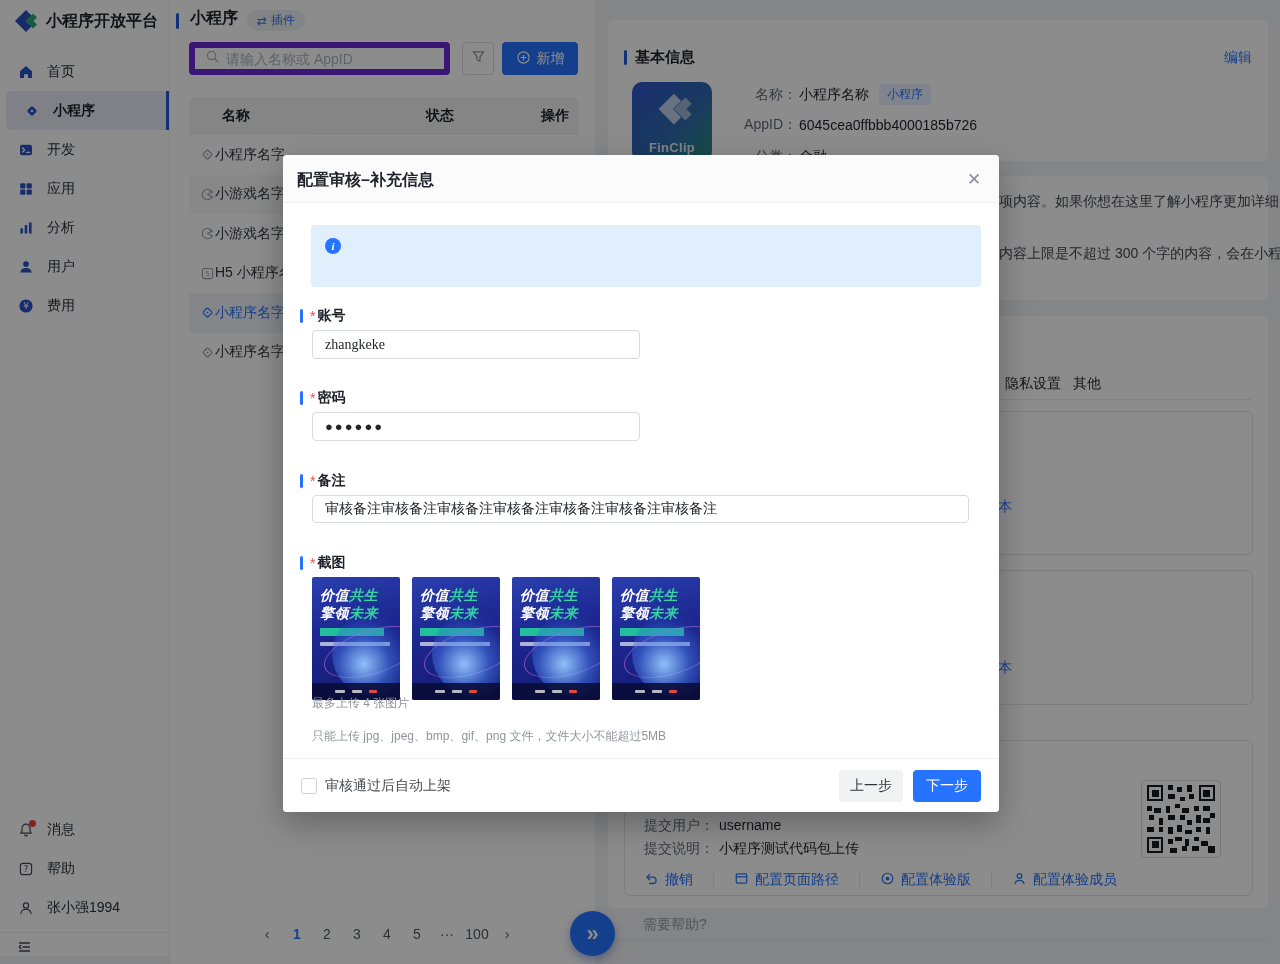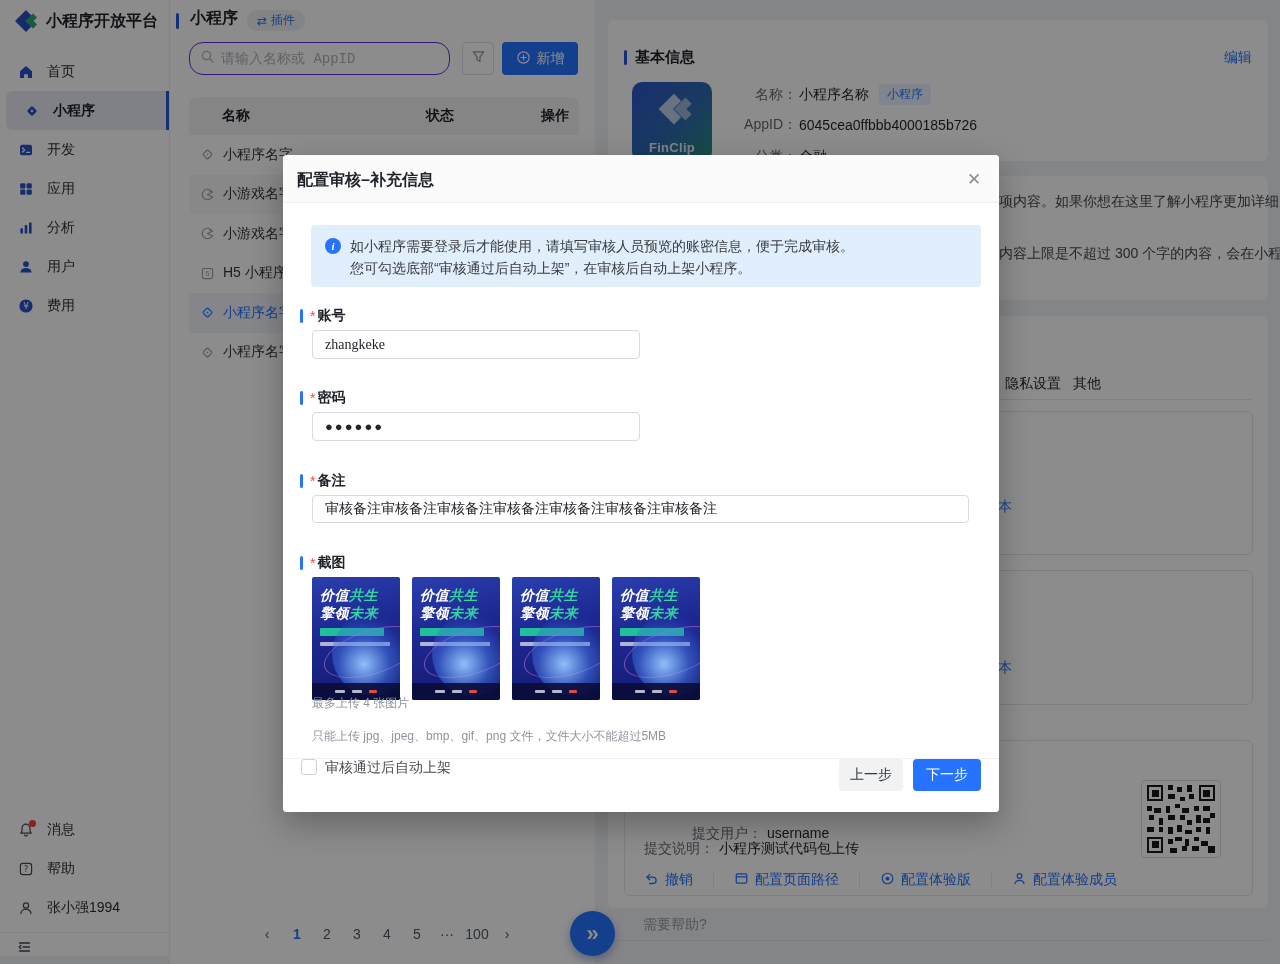--- a/index.html
+++ b/index.html
@@ -26,7 +26,7 @@
   .pt-bar { position:absolute; left:6px; top:13px; width:3px; height:16px; background:#2456d9; border-radius:2px; }
   .page-title { position:absolute; left:20px; top:8px; font-size:16px; font-weight:bold; color:#1f2329; }
   .plugin-pill { position:absolute; left:77px; top:10px; height:21px; padding:0 10px; border-radius:11px; background:#eef0f3; display:flex; align-items:center; gap:4px; font-size:12px; color:#2673ff; cursor:pointer; }
-  .search-box { position:absolute; left:19px; top:42px; width:261px; height:33px; border:1px solid #6d28d9; border-radius:14px; display:flex; align-items:center; padding:0 10px; gap:6px; background:#fff;font-family:Liberation Mono, monospace; }
+  .search-box { position:absolute; left:19px; top:42px; width:261px; height:33px; border:6px solid #6d28d9; border-radius:4px; display:flex; align-items:center; padding:0 10px; gap:6px; background:#fff; }
   .search-box input { border:none; outline:none; width:100%; font-size:14px; color:#33363c; font-family:inherit; }
   .search-box input::placeholder { color:#aeb2b9; }
   .filter-btn { position:absolute; left:292px; top:42px; width:32px; height:33px; border:1px solid #dcdfe6; border-radius:4px; display:flex; align-items:center; justify-content:center; background:#fff; cursor:pointer; }

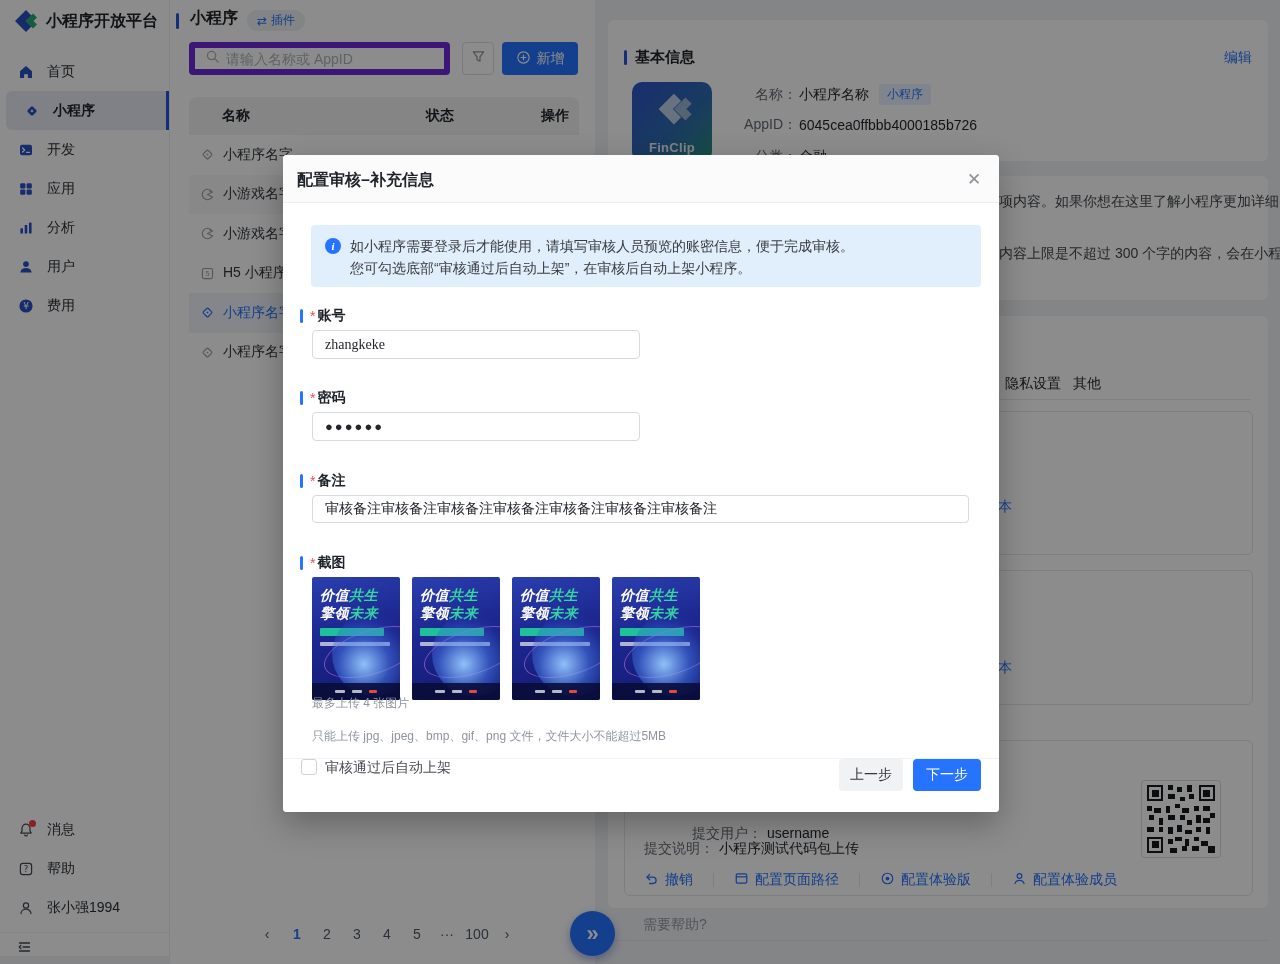--- a/index.html
+++ b/index.html
@@ -35,7 +35,7 @@
   .tbl-head span { position:absolute; top:10px; }
   .th-name { left:33px; } .th-status { left:237px; } .th-action { left:352px; }
   .rows { position:absolute; left:19px; top:135px; width:390px; }
-  .row { height:39.5px; display:flex; align-items:center; gap:8px; padding-left:11px; font-size:14px; color:#33363c; cursor:pointer; }
+  .row { height:39.5px; display:flex; align-items:center; padding-left:11px; font-size:14px; color:#33363c; cursor:pointer; }
   .row .rico { width:15px; height:15px; flex:0 0 15px; }
   .row.striped { background:#f7f8fa; }
   .row.selected { background:#f2f5fa; color:#2673ff; }

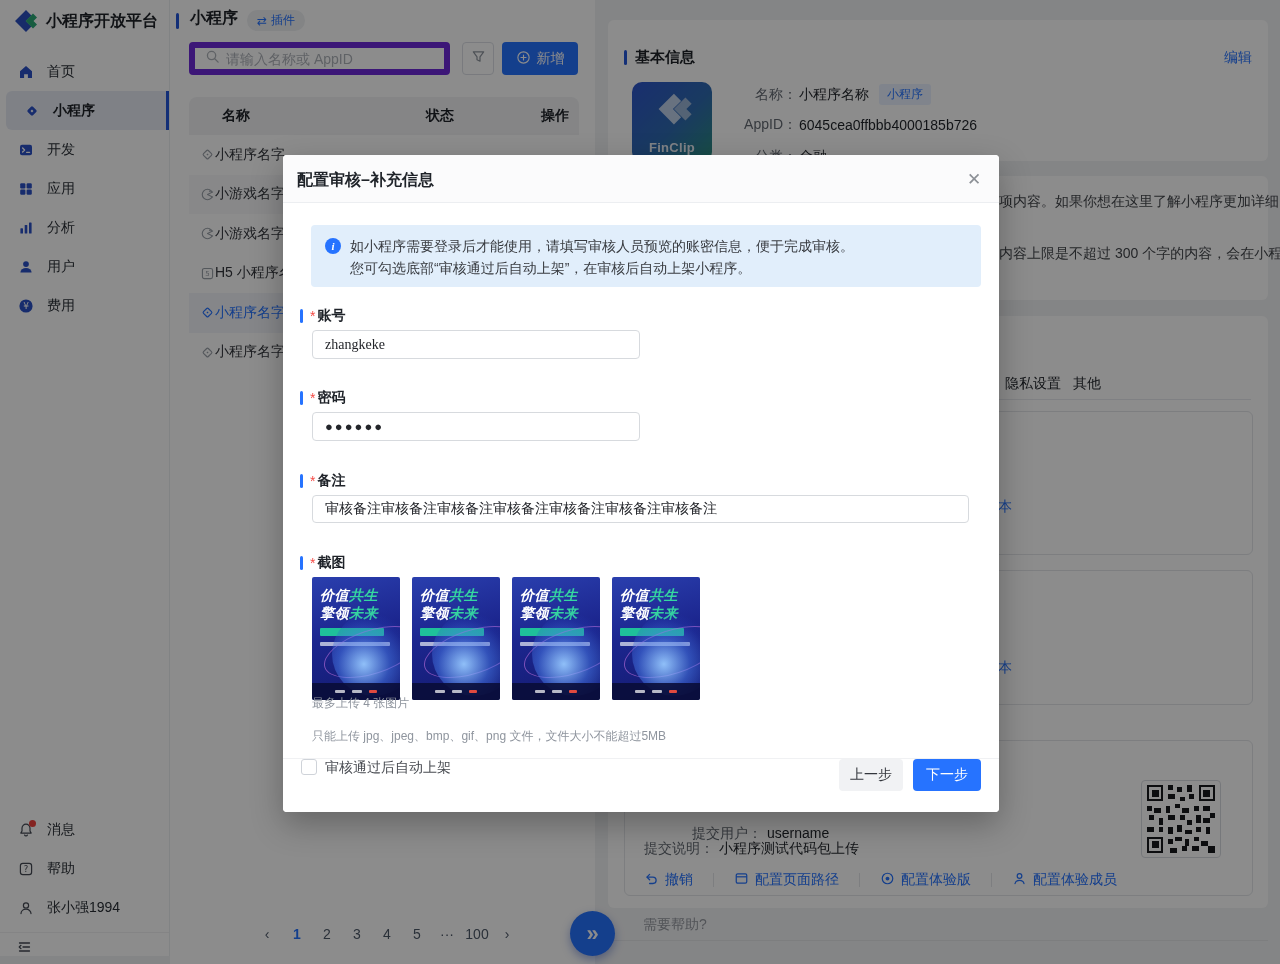--- a/index.html
+++ b/index.html
@@ -429,10 +429,6 @@
 
     <div class="alert">
       <span class="info-icon">i</span>
-      <div class="alert-text">
-        <div>如小程序需要登录后才能使用，请填写审核人员预览的账密信息，便于完成审核。</div>
-        <div>您可勾选底部“审核通过后自动上架”，在审核后自动上架小程序。</div>
-      </div>
     </div>
 
     <div class="field-label lb-account">

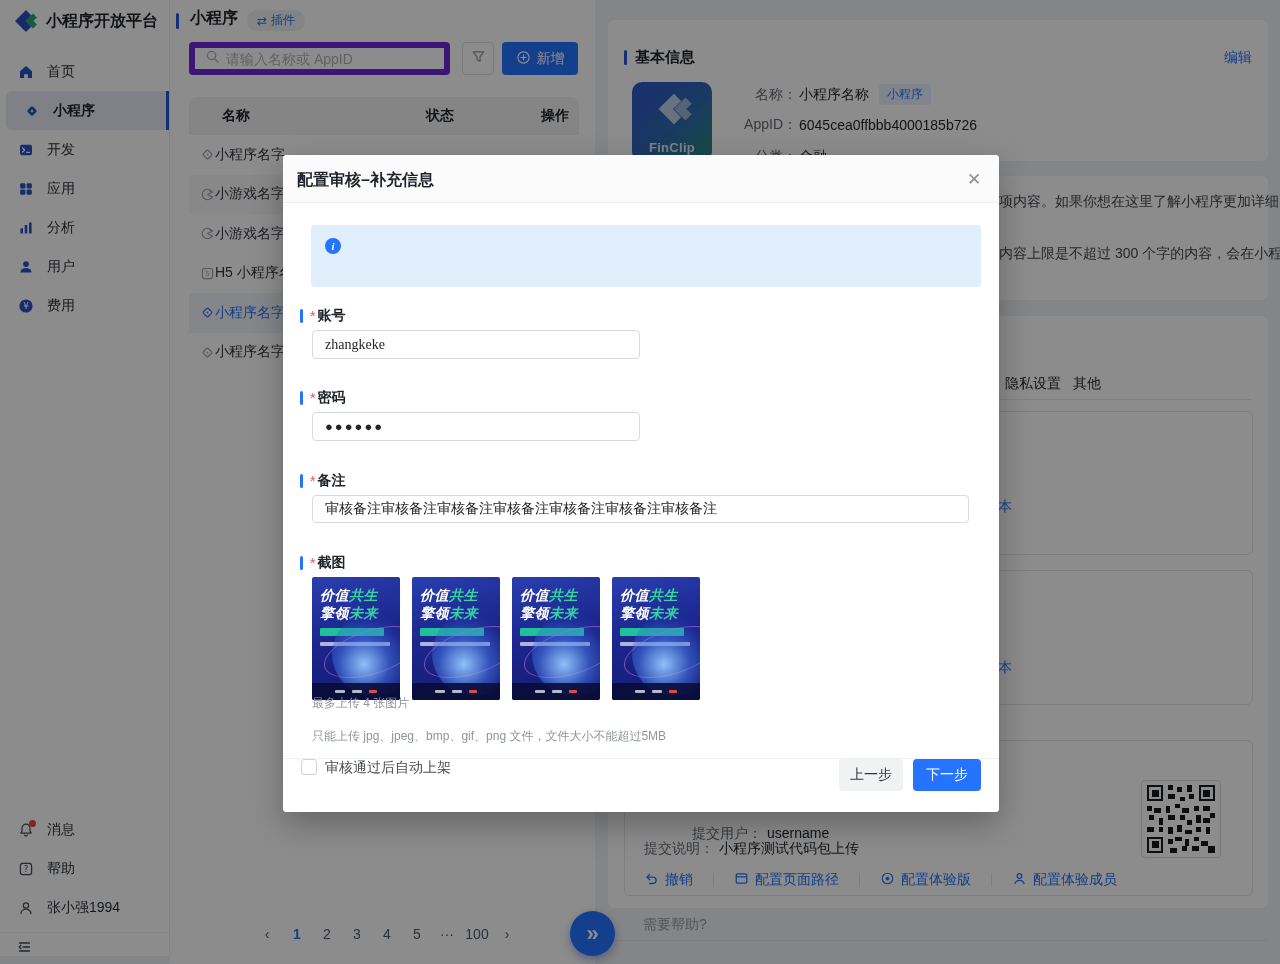--- a/index.html
+++ b/index.html
@@ -112,7 +112,7 @@
   .p-mark.red { background:#e04a3f; width:8px; }
   .tip { position:absolute; left:29px; font-size:12px; color:#8f959e; }
   .tip-1 { top:540px; } .tip-2 { top:573px; }
-  .modal-footer { position:absolute; left:0; right:0; bottom:0; height:54px; border-top:1px solid #f0f1f3; display:flex; align-items:flex-start; padding:0 18px; border-radius:0 0 4px 4px; background:#fff; }
+  .modal-footer { position:absolute; left:0; right:0; bottom:0; height:54px; border-top:1px solid #f0f1f3; display:flex; align-items:center; padding:0 18px; border-radius:0 0 4px 4px; background:#fff; }
   .checkbox { width:16px; height:16px; border:1px solid #cfd3d9; border-radius:3px; background:#fff; cursor:pointer; }
   .cb-label { margin-left:8px; font-size:14px; color:#494c52; }
   .btn { height:32px; border:none; border-radius:4px; font-size:14px; display:flex; align-items:center; justify-content:center; cursor:pointer; font-family:inherit; }

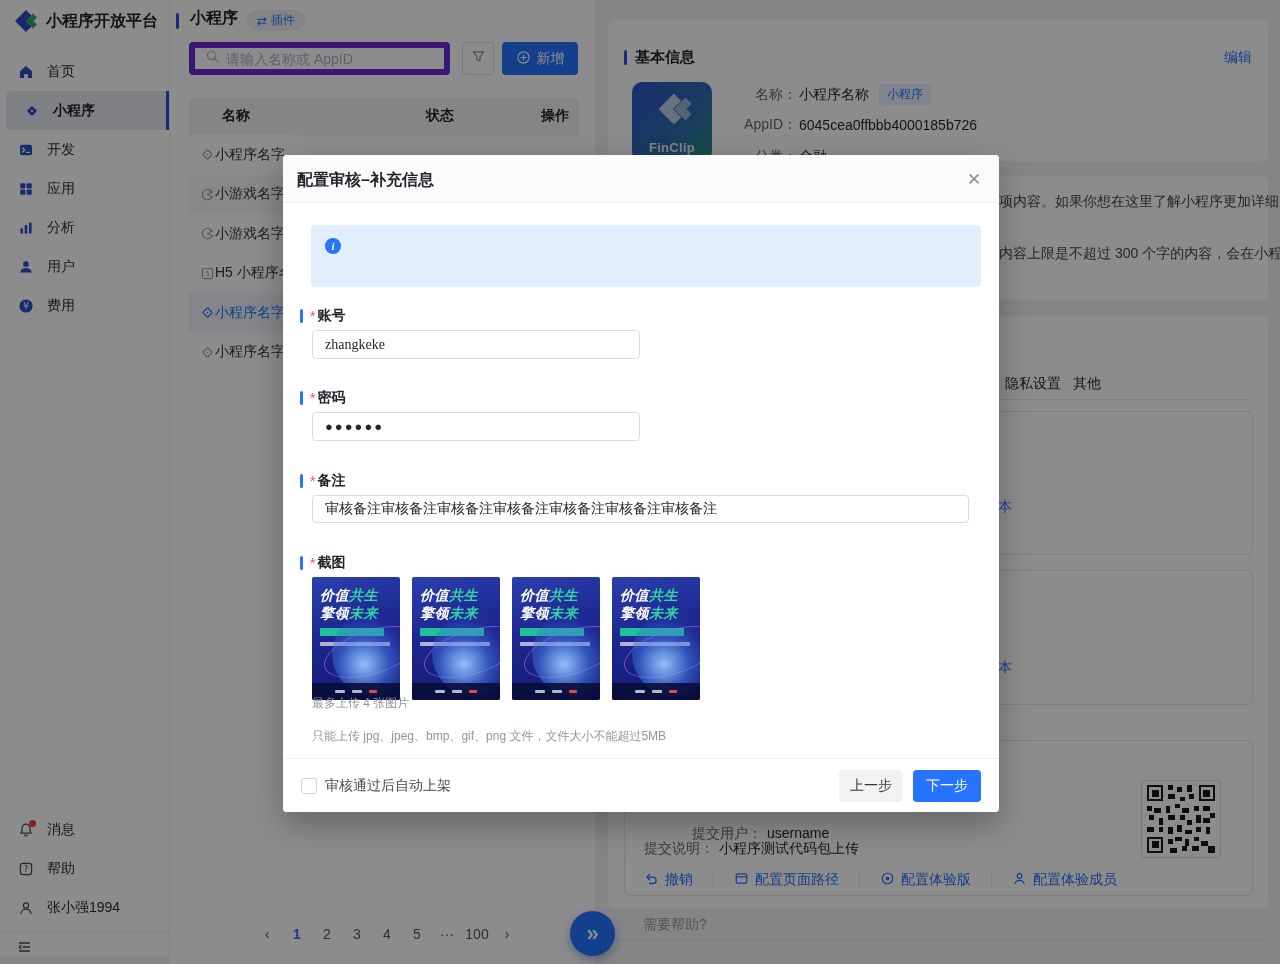--- a/index.html
+++ b/index.html
@@ -370,7 +370,7 @@
             <path fill="#17191c" d="M9 0h2v2H9zM13 1h2v2h-2zM17 0h2v3h-2zM9 4h3v2H9zM14 5h2v2h-2zM18 4h2v2h-2zM0 9h2v2H0zM3 10h3v2H3zM8 9h2v3H8zM12 8h2v2h-2zM15 10h3v2h-3zM20 9h2v2h-2zM24 9h3v2h-3zM27 12h2v2h-2zM1 13h2v2H1zM5 14h2v3H5zM9 13h3v2H9zM14 13h2v2h-2zM17 15h2v2h-2zM21 13h2v3h-2zM24 14h3v2h-3zM0 18h3v2H0zM5 18h2v2H5zM9 18h2v3H9zM13 17h2v3h-2zM16 19h3v2h-3zM21 18h2v2h-2zM25 18h2v3h-2zM9 23h2v2H9zM12 22h3v2h-3zM16 23h2v3h-2zM20 22h2v2h-2zM23 24h3v2h-3zM10 27h3v2h-3zM15 26h2v2h-2zM19 26h3v2h-3zM26 26h3v3h-3z"></path>
           </svg>
         </div>
-        <div class="sub-row" style="top:84px;margin-left:48px;">
+        <div class="sub-row" style="top:76px;">
           <span class="sub-label">提交用户：</span>
           <span class="sub-value">username</span>
         </div>

